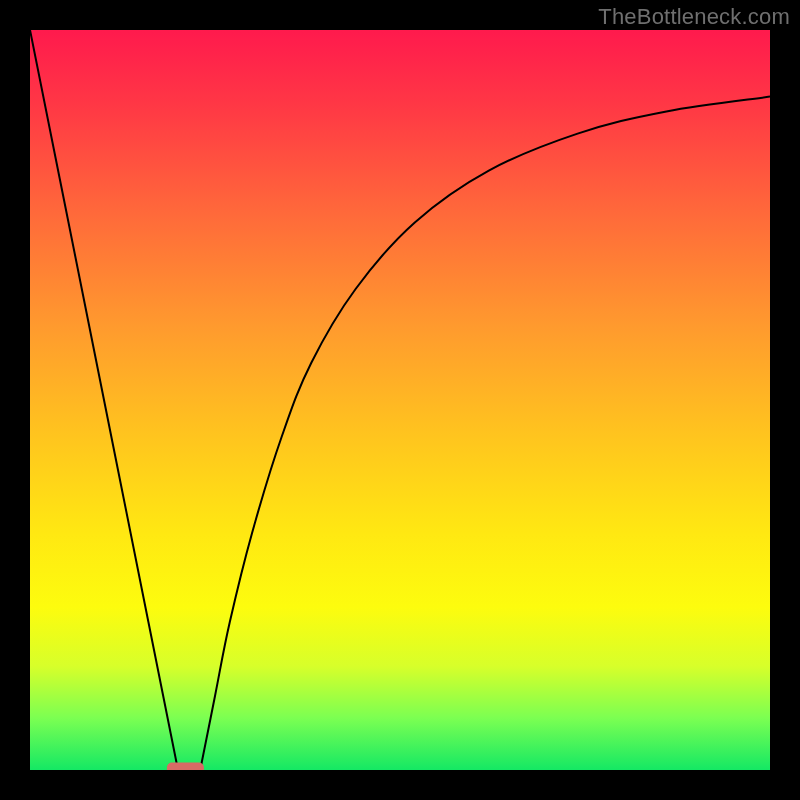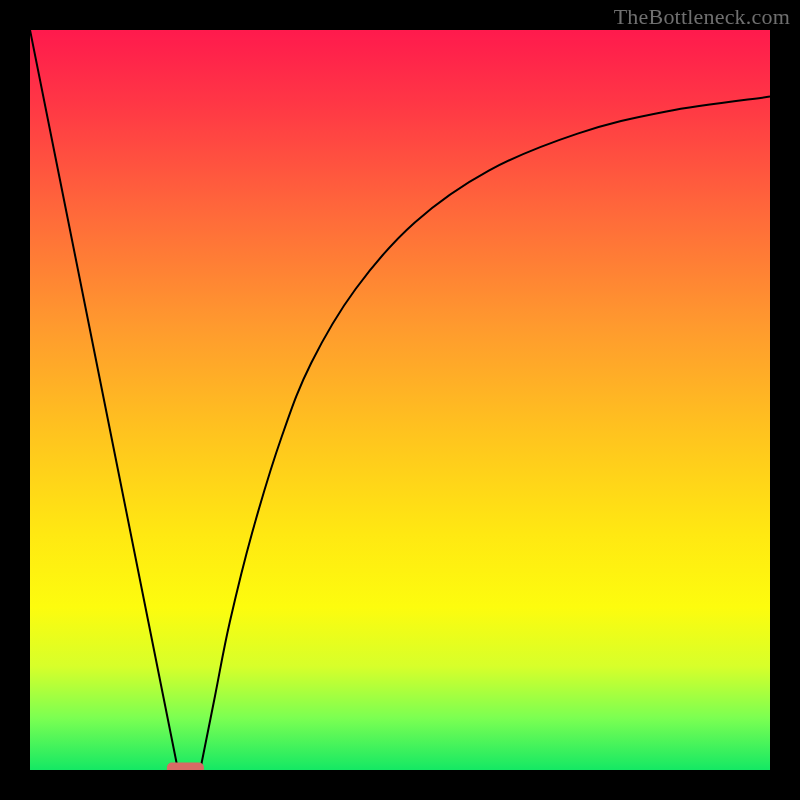--- a/index.html
+++ b/index.html
@@ -55,7 +55,6 @@
     font-size: 22px;
     letter-spacing: 0.2px;
     user-select: none;
-    font-family: Liberation Serif, serif;
   }
 </style>
 </head>

